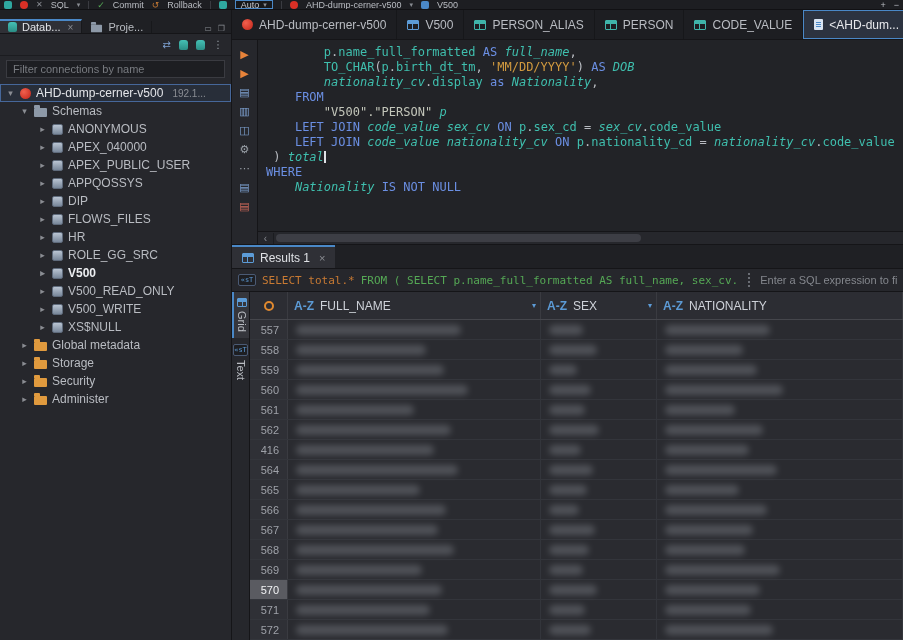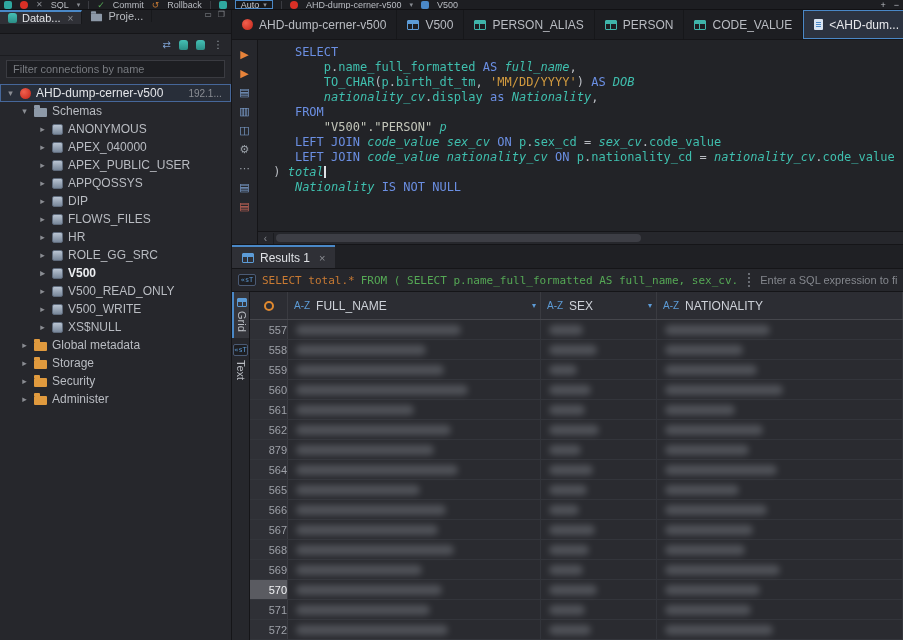--- a/index.html
+++ b/index.html
@@ -24,7 +24,7 @@
   
   .sidebar{position:absolute;left:0;top:10px;width:232px;height:630px;background:#26272c;
            border-right:1px solid #151518;display:flex;flex-direction:column}
-  .stabs{height:24px;background:#1f2024;display:flex;align-items:flex-start;border-bottom:1px solid #151518;font-size:11px}
+  .stabs{height:24px;background:#1f2024;display:flex;align-items:flex-end;border-bottom:1px solid #151518;font-size:11px}
   .stab{display:flex;align-items:center;gap:5px;padding:0 8px;color:#b9bcc2;border-right:1px solid #17181b}
   .stab.active{background:#2f3036;border-top:2px solid #4a88c7;color:#e2e4e8}
   .stab .x{color:#8a8d93;font-size:10px;margin-left:2px}

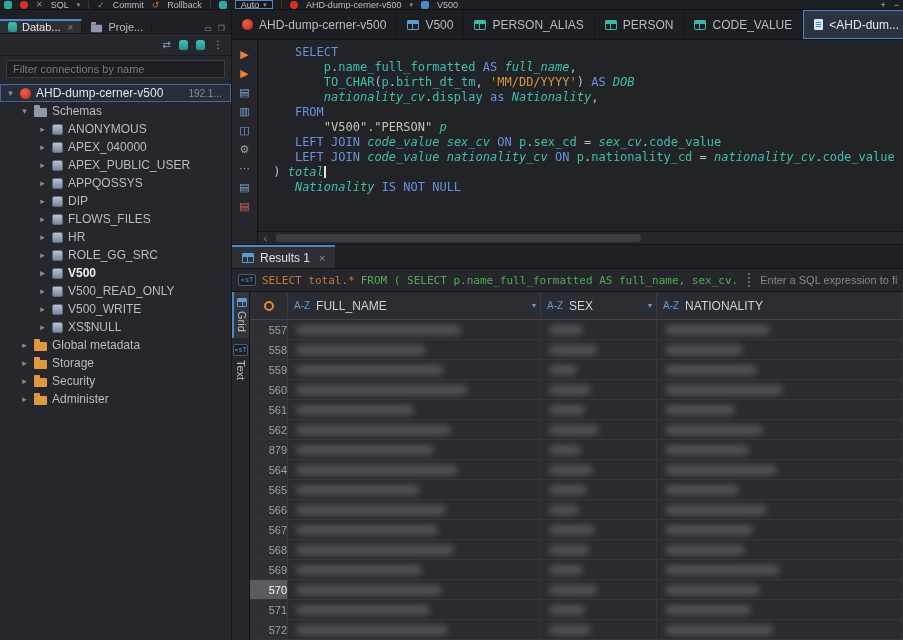--- a/index.html
+++ b/index.html
@@ -321,7 +321,6 @@
           <span class="gut" style="color: rgb(208, 106, 90);">▤</span>
         </div>
       <div class="code" id="sqlcode">
-          <div class="ln"><span class="pl">    </span><span class="kw">SELECT</span></div>
           <div class="ln"><span class="pl">        </span><span class="id">p</span><span class="pl">.</span><span class="id">name_full_formatted</span><span class="pl"> </span><span class="kw">AS</span><span class="pl"> </span><span class="al">full_name</span><span class="pl">,</span></div>
           <div class="ln"><span class="pl">        </span><span class="id">TO_CHAR</span><span class="pl">(</span><span class="id">p</span><span class="pl">.</span><span class="id">birth_dt_tm</span><span class="pl">, </span><span class="str">'MM/DD/YYYY'</span><span class="pl">) </span><span class="kw">AS</span><span class="pl"> </span><span class="al">DOB</span></div>
           <div class="ln"><span class="pl">        </span><span class="al">nationality_cv</span><span class="pl">.</span><span class="id">display</span><span class="pl"> </span><span class="kw">as</span><span class="pl"> </span><span class="al">Nationality</span><span class="pl">,</span></div>

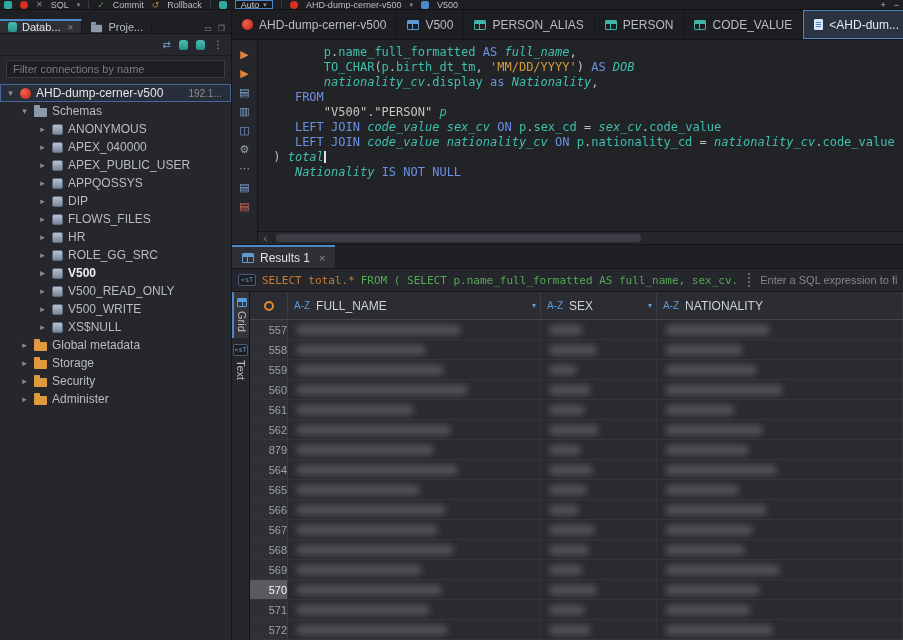--- a/index.html
+++ b/index.html
@@ -41,7 +41,7 @@
   .trow{height:18px;display:flex;align-items:center;gap:5px;color:#b9bcc2;padding-left:6px;white-space:nowrap}
   .trow .arrow{width:9px;font-size:9px;color:#8a8d93;text-align:center;flex:0 0 auto}
   .trow.root{outline:1px solid #46679a;outline-offset:-1px;background:rgba(60,90,140,.14);color:#e2e4e8}
-  .trow .host{font-size:10px;color:#8a8d93;margin-left:20px}
+  .trow .host{font-size:10px;color:#8a8d93;margin-left:4px}
   .trow.bold{color:#eceef1;font-weight:bold}
   .lv1{padding-left:20px}.lv2{padding-left:38px}
   .i-conn{width:11px;height:11px;border-radius:50%;flex:0 0 auto;

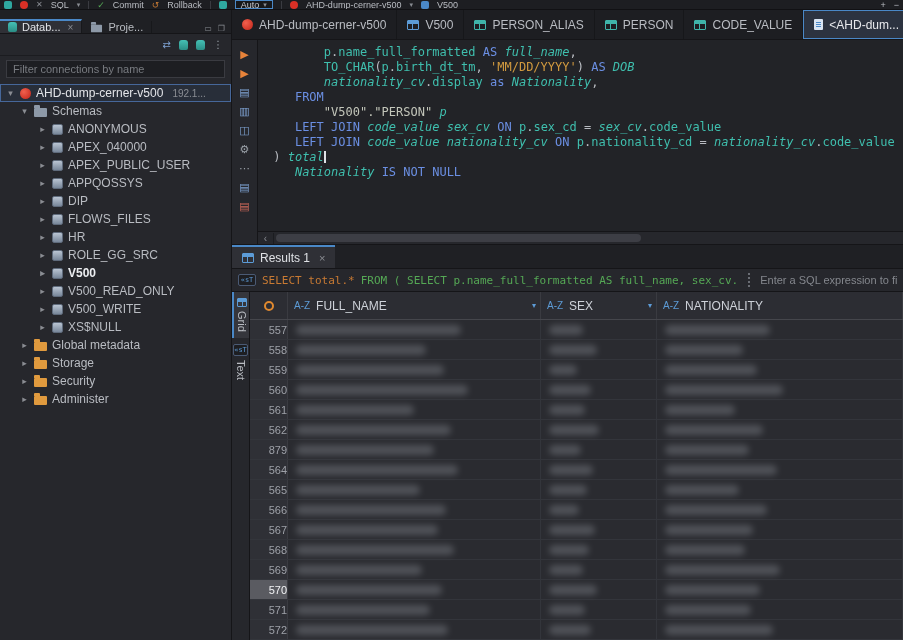--- a/index.html
+++ b/index.html
@@ -329,6 +329,7 @@
           <div class="ln"><span class="pl">    </span><span class="kw">LEFT JOIN</span><span class="pl"> </span><span class="al">code_value</span><span class="pl"> </span><span class="al">sex_cv</span><span class="pl"> </span><span class="kw">ON</span><span class="pl"> </span><span class="id">p</span><span class="pl">.</span><span class="id">sex_cd</span><span class="pl"> = </span><span class="al">sex_cv</span><span class="pl">.</span><span class="id">code_value</span></div>
           <div class="ln"><span class="pl">    </span><span class="kw">LEFT JOIN</span><span class="pl"> </span><span class="al">code_value</span><span class="pl"> </span><span class="al">nationality_cv</span><span class="pl"> </span><span class="kw">ON</span><span class="pl"> </span><span class="id">p</span><span class="pl">.</span><span class="id">nationality_cd</span><span class="pl"> = </span><span class="al">nationality_cv</span><span class="pl">.</span><span class="id">code_value</span></div>
           <div class="ln"><span class="pl"> ) </span><span class="al">total</span><span class="caret"></span></div>
+          <div class="ln"><span class="kw">WHERE</span></div>
           <div class="ln"><span class="pl">    </span><span class="al">Nationality</span><span class="pl"> </span><span class="kw">IS NOT NULL</span></div>
         </div>
       <div class="hscroll">

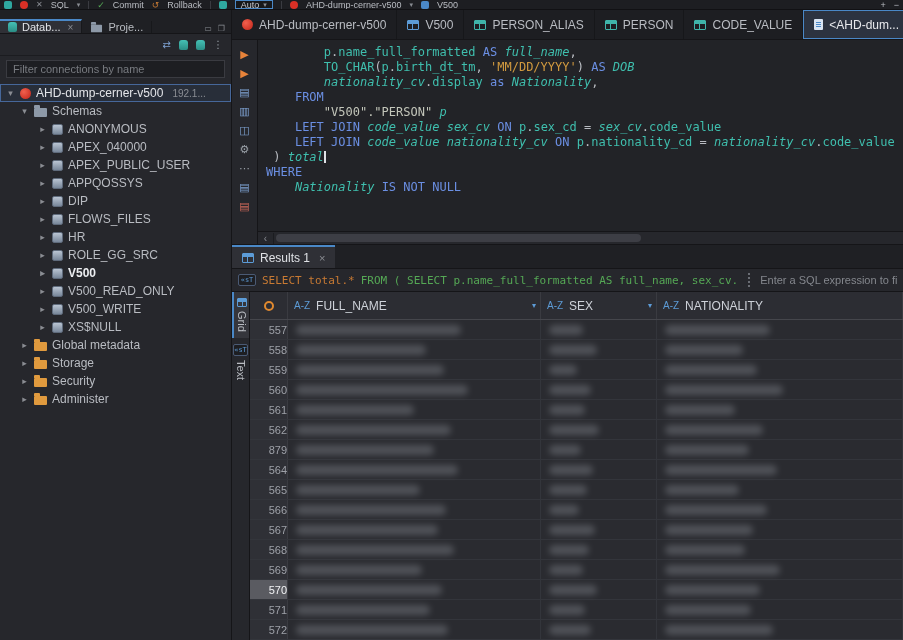--- a/index.html
+++ b/index.html
@@ -115,7 +115,7 @@
   .gcol{display:flex;align-items:center;gap:6px;padding:0 6px;border-right:1px solid #3a3b41;
         color:#ced2d9;position:relative;flex:0 0 auto}
   .gcol.last{flex:1 1 auto}
-  .az{font-size:10px;font-weight:normal;color:#5c9bd6}
+  .az{font-size:12px;font-weight:bold;color:#5c9bd6}
   .dd{position:absolute;right:4px;color:#5c9bd6;font-size:8px}
   .gbody{flex:1;overflow:hidden}
   .grow{height:20px;display:flex;border-bottom:1px solid rgba(70,72,80,.35)}

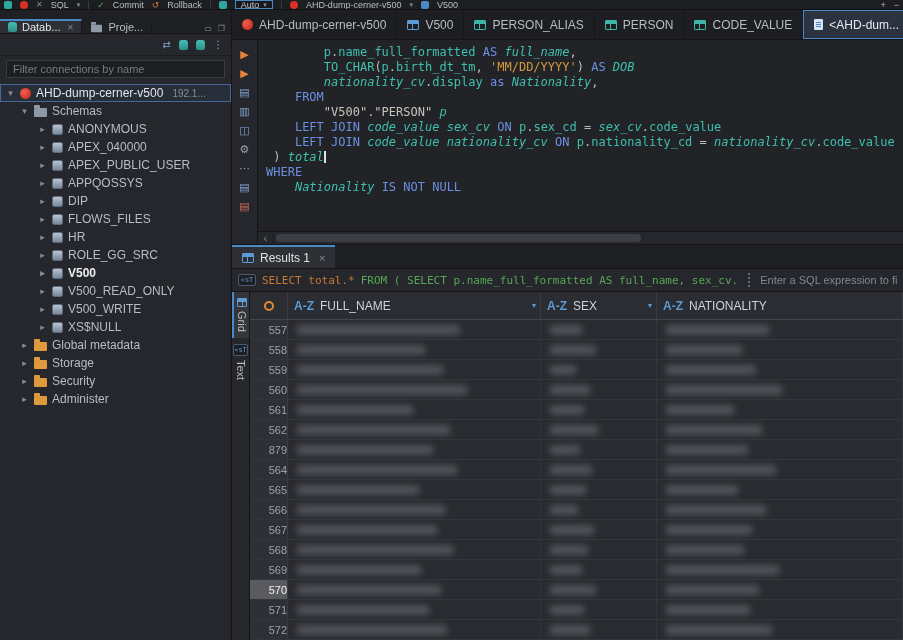--- a/index.html
+++ b/index.html
@@ -120,7 +120,7 @@
   .gbody{flex:1;overflow:hidden}
   .grow{height:20px;display:flex;border-bottom:1px solid rgba(70,72,80,.35)}
   .gnum{width:38px;background:#2f3036;border-right:1px solid #3a3b41;font-size:11px;color:#9ea1a8;
-        display:flex;align-items:center;justify-content:flex-end;flex:0 0 auto}
+        display:flex;align-items:center;justify-content:flex-end;padding-right:8px;flex:0 0 auto}
   .gnum.sel{background:#5a5b61;color:#f2f3f5}
   .gcell{border-right:1px solid rgba(70,72,80,.35);display:flex;align-items:center;flex:0 0 auto}
   .gcell.last{flex:1 1 auto}

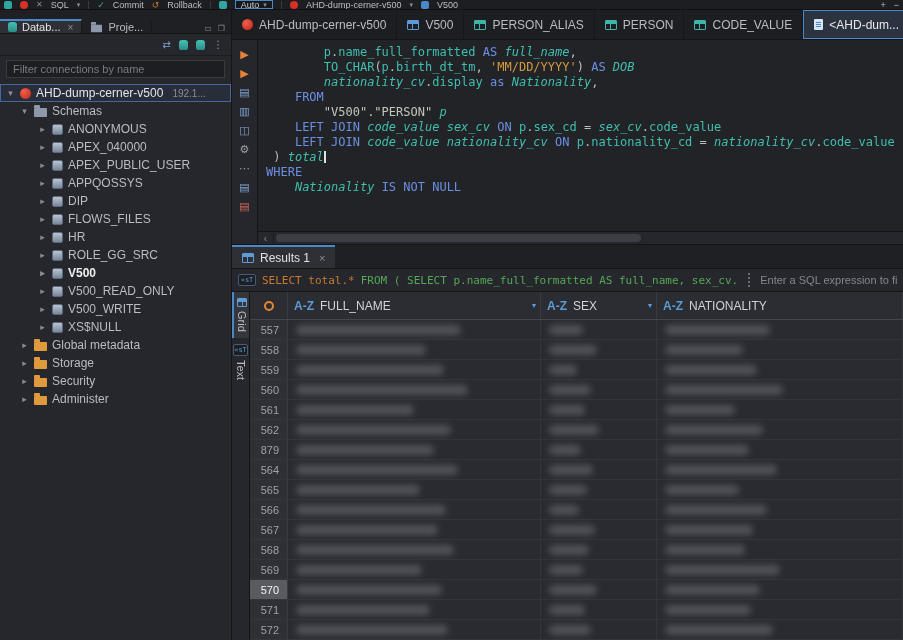--- a/index.html
+++ b/index.html
@@ -460,7 +460,7 @@
                 </div>
               </div>
               <div class="grow">
-                <div class="gnum">879</div>
+                <div class="gnum">416</div>
                 <div class="gcell" style="width: 253px;">
                   <div class="smudge" style="width: 138px;"></div>
                 </div>

